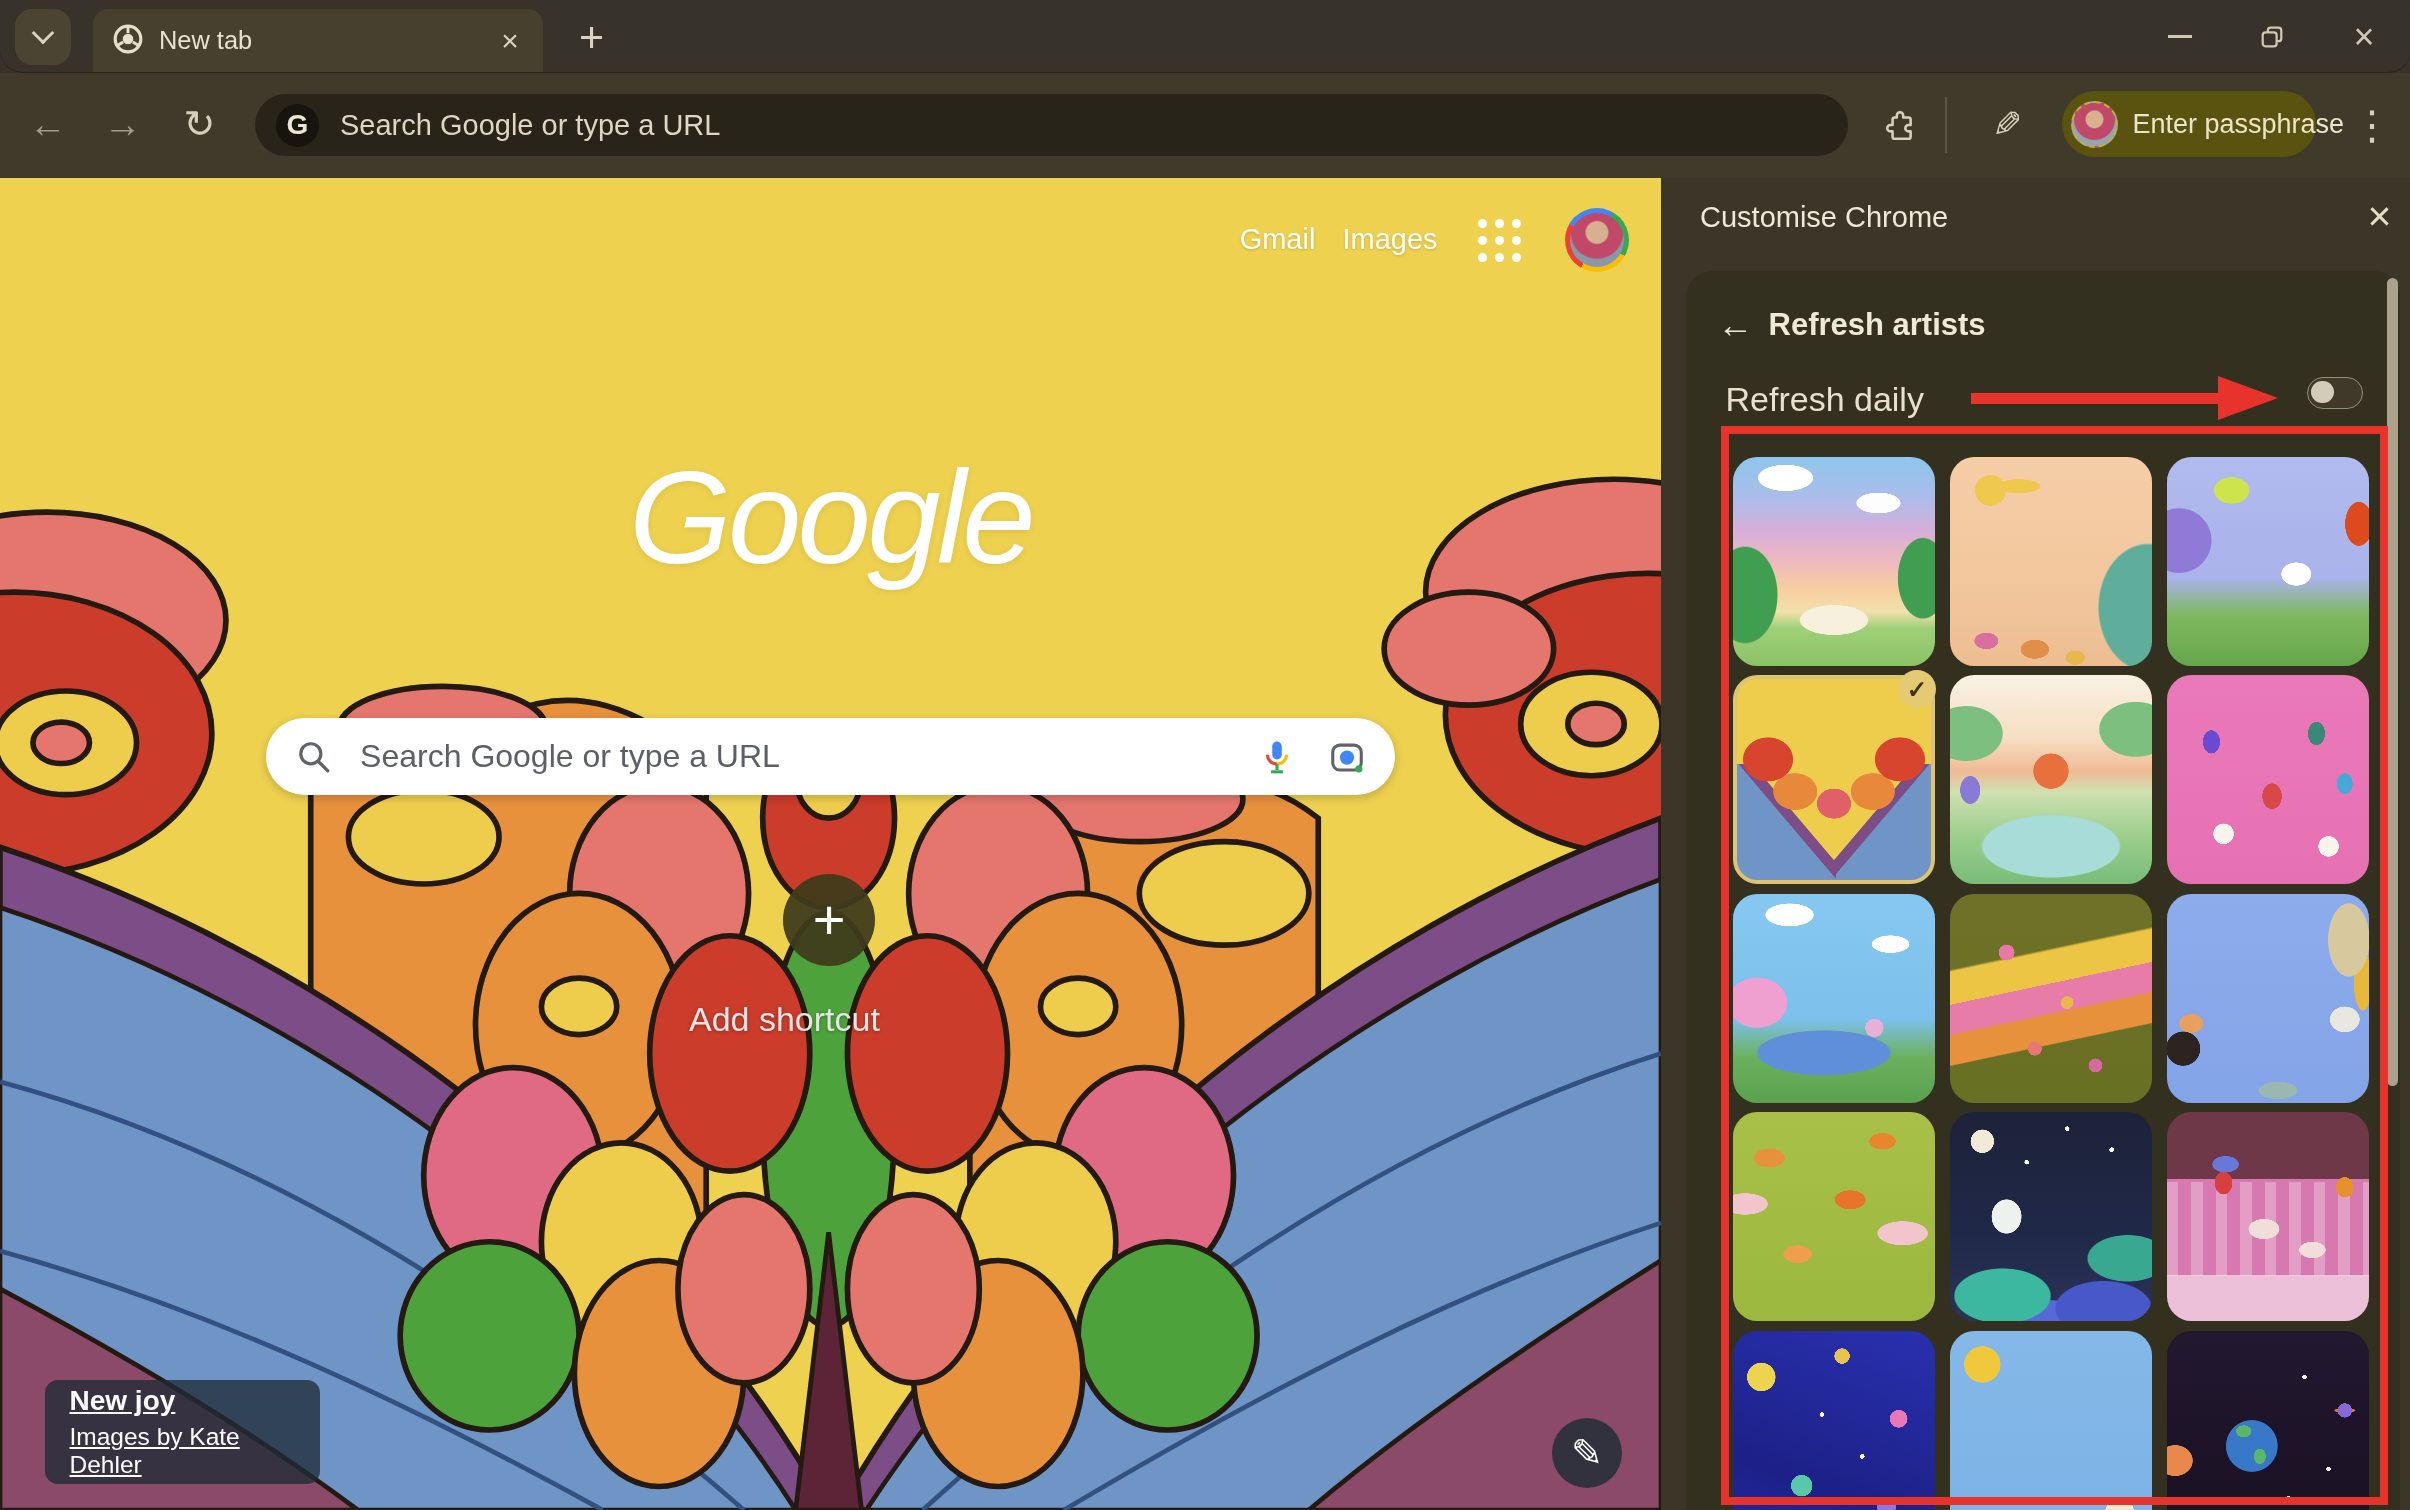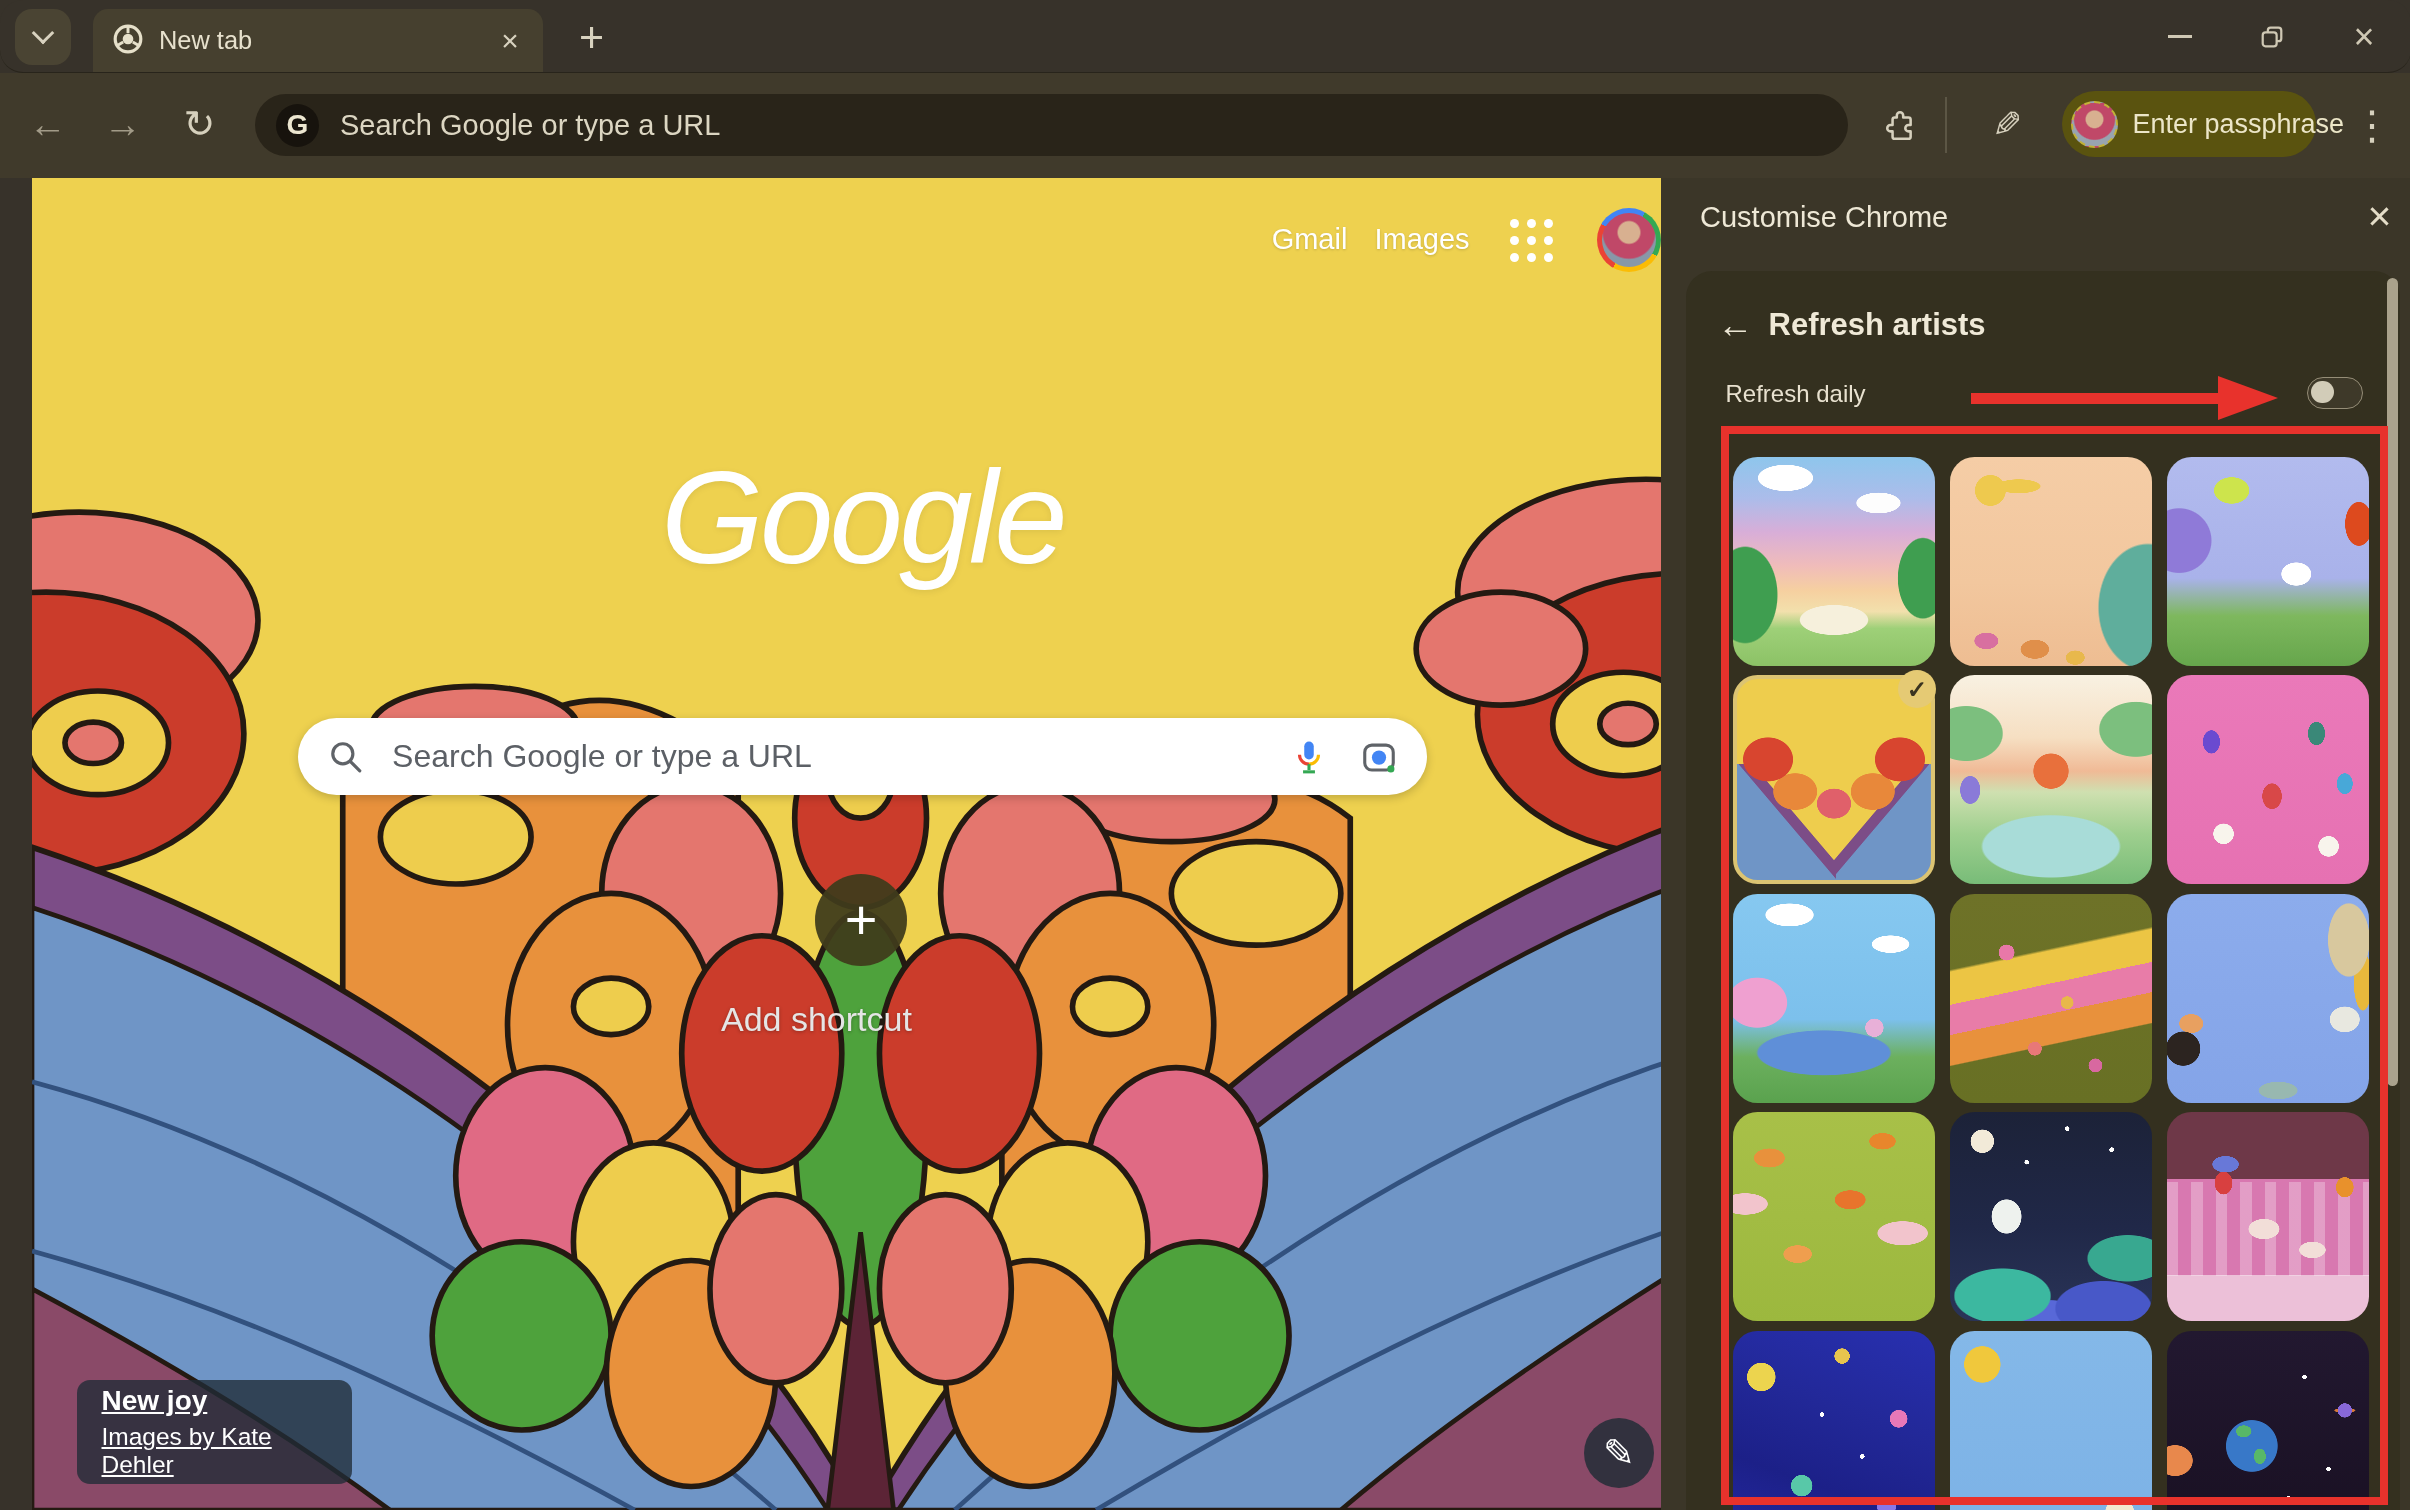--- a/index.html
+++ b/index.html
@@ -45,7 +45,7 @@
   .menu-glyph { font-size:40px; color:#d6d0bd; }
 
   
-  #content { position:absolute; left:0; top:178px; width:1661px; height:1332px; overflow:hidden;margin-left:32px; }
+  #content { position:absolute; left:0; top:178px; width:1661px; height:1332px; overflow:hidden; }
   #artwork { position:absolute; left:0; top:0; width:1661px; height:1332px; }
   .quicklink { position:absolute; top:41px; height:41px; color:#fff; font-size:29px; line-height:41px;
                text-shadow:0 0.9px 2.8px rgba(0,0,0,.18); }

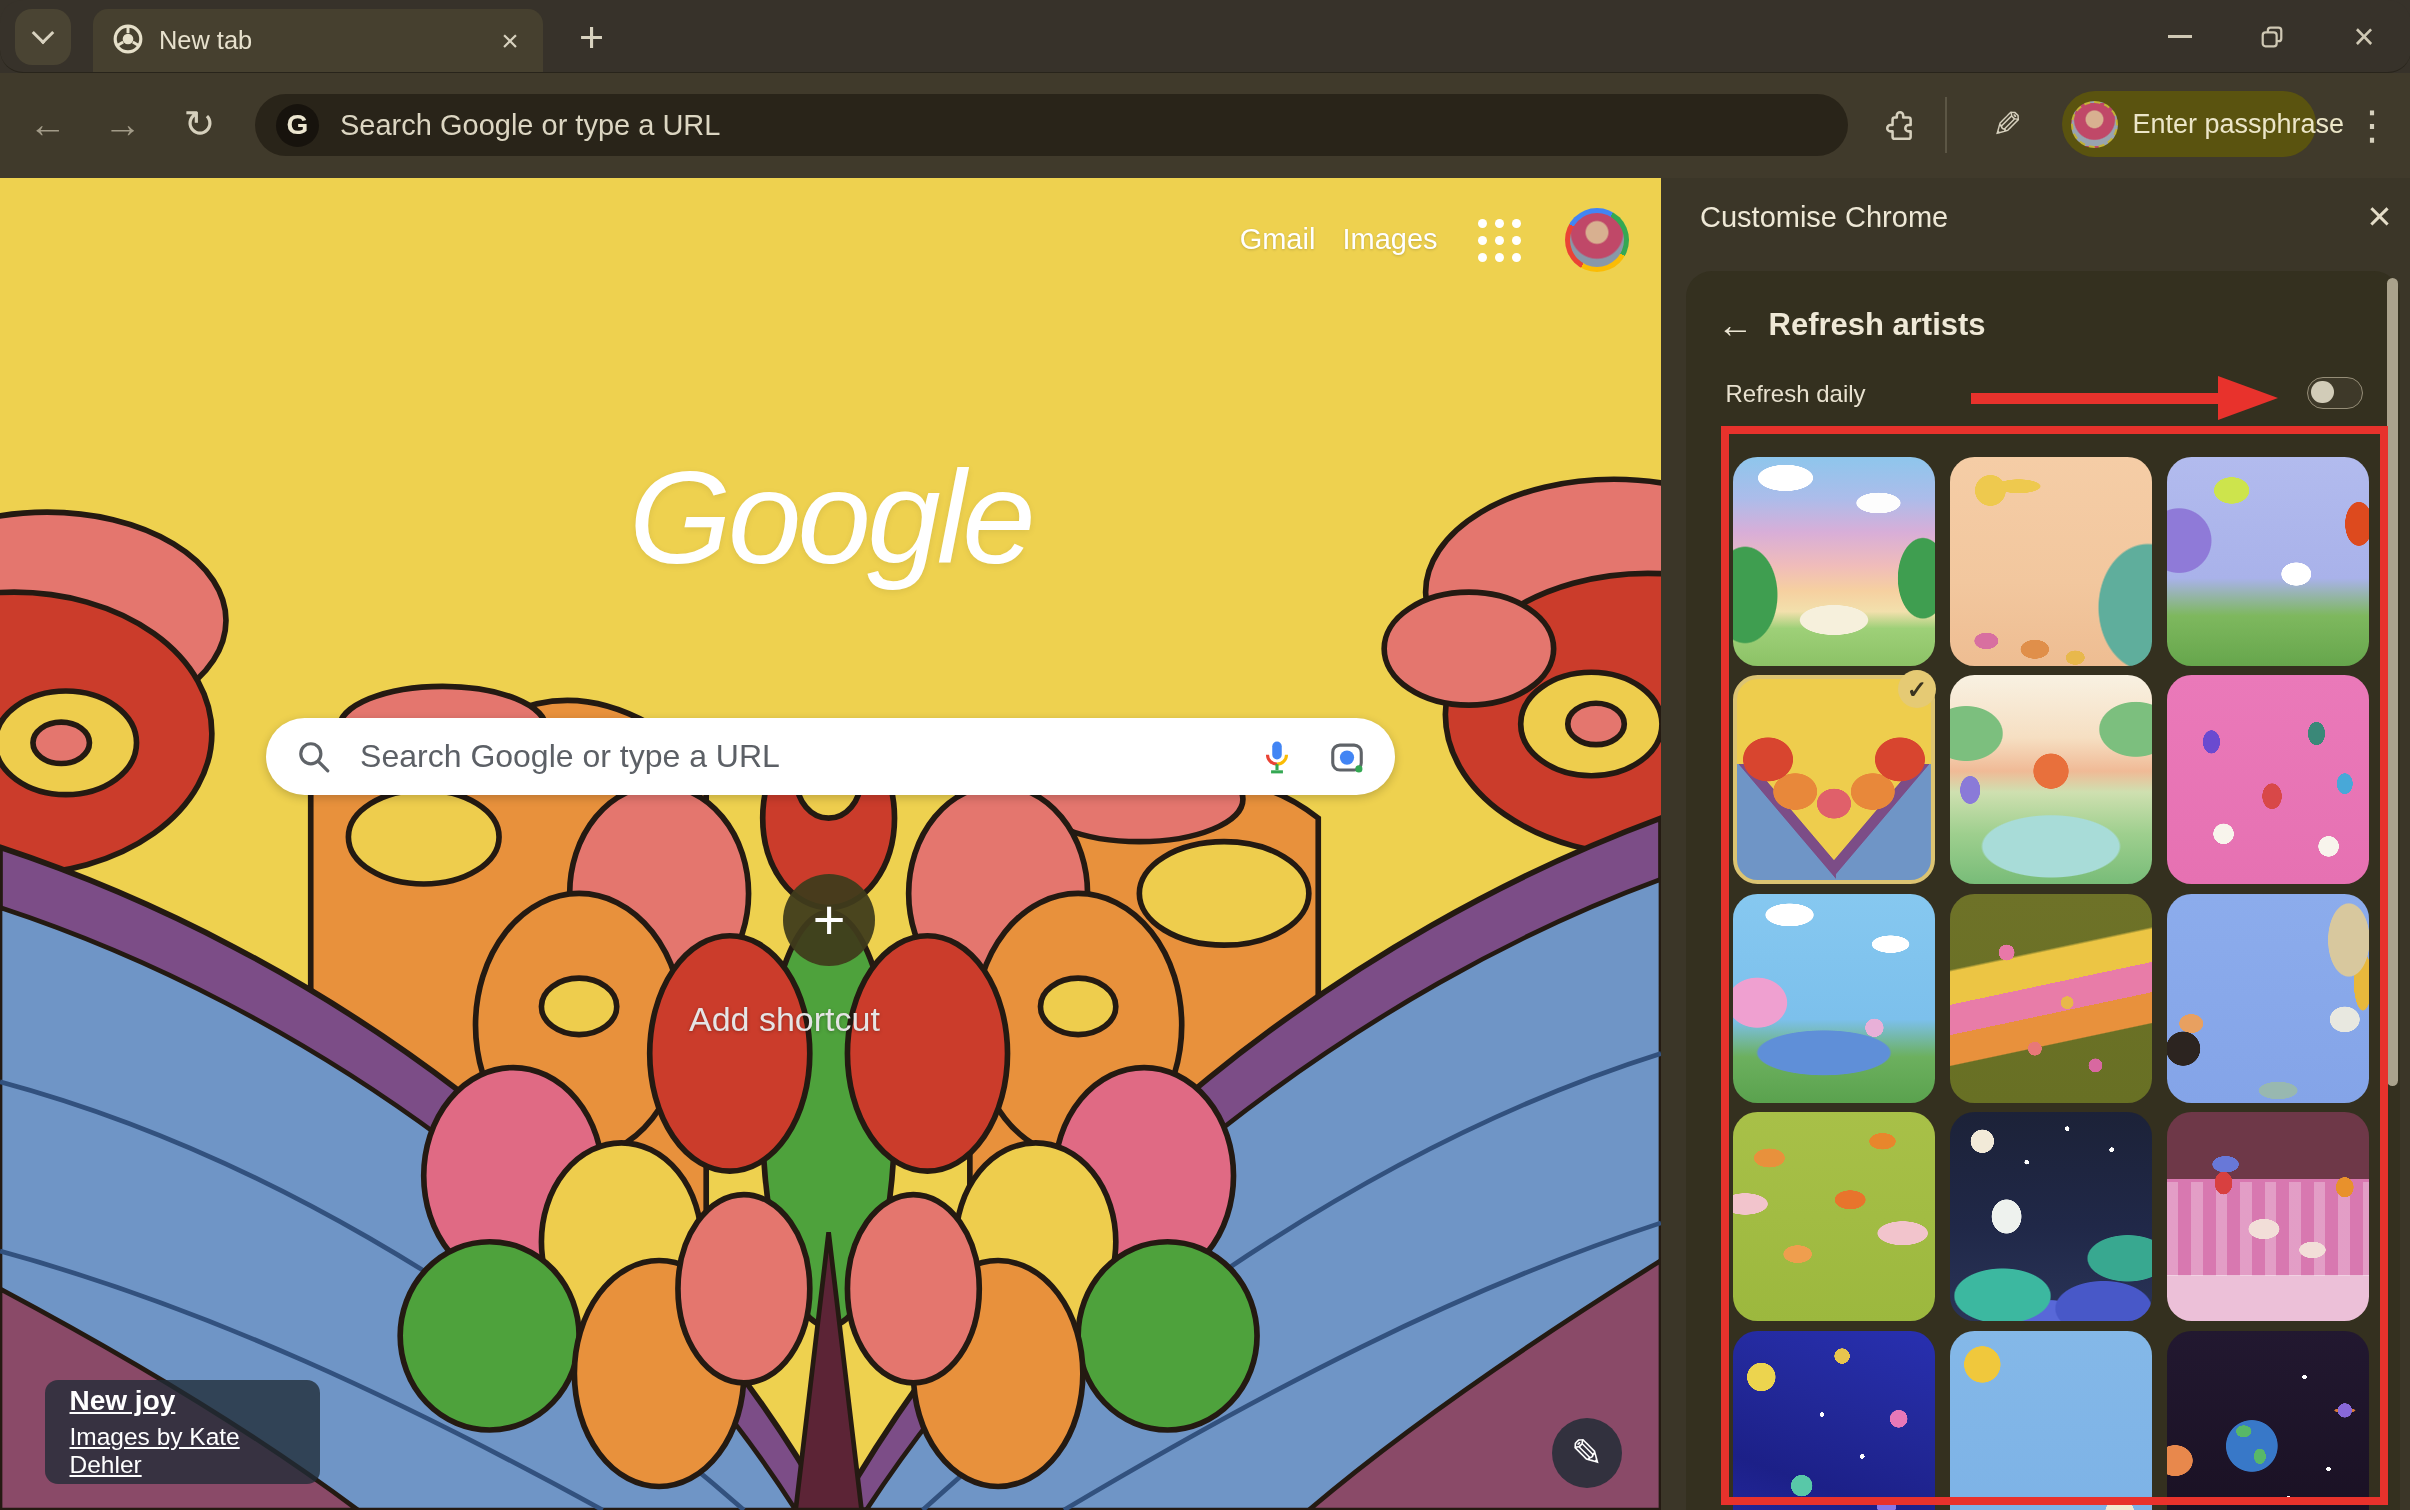--- a/index.html
+++ b/index.html
@@ -88,7 +88,7 @@
   .back-btn { position:absolute; left:24.5px; top:28px; width:51px; height:51px; color:#ece6d4;
               font-size:36px; line-height:51px; }
   .section-title { position:absolute; left:83px; top:36px; font-size:31px; font-weight:600; color:#efe9d7; }
-  .refresh-label { position:absolute; left:40px; top:109px; font-size:24px; color:#e8e1cf; }
+  .refresh-label { position:absolute; left:40px; top:109px; font-size:34px; color:#e8e1cf; }
   .switch { position:absolute; left:621px; top:106px; width:56px; height:32px; border-radius:16px;
             background:#3e3929; border:1.9px solid #958d77; }
   .knob { position:absolute; left:3.8px; top:2.8px; width:22.6px; height:22.6px; border-radius:50%;

